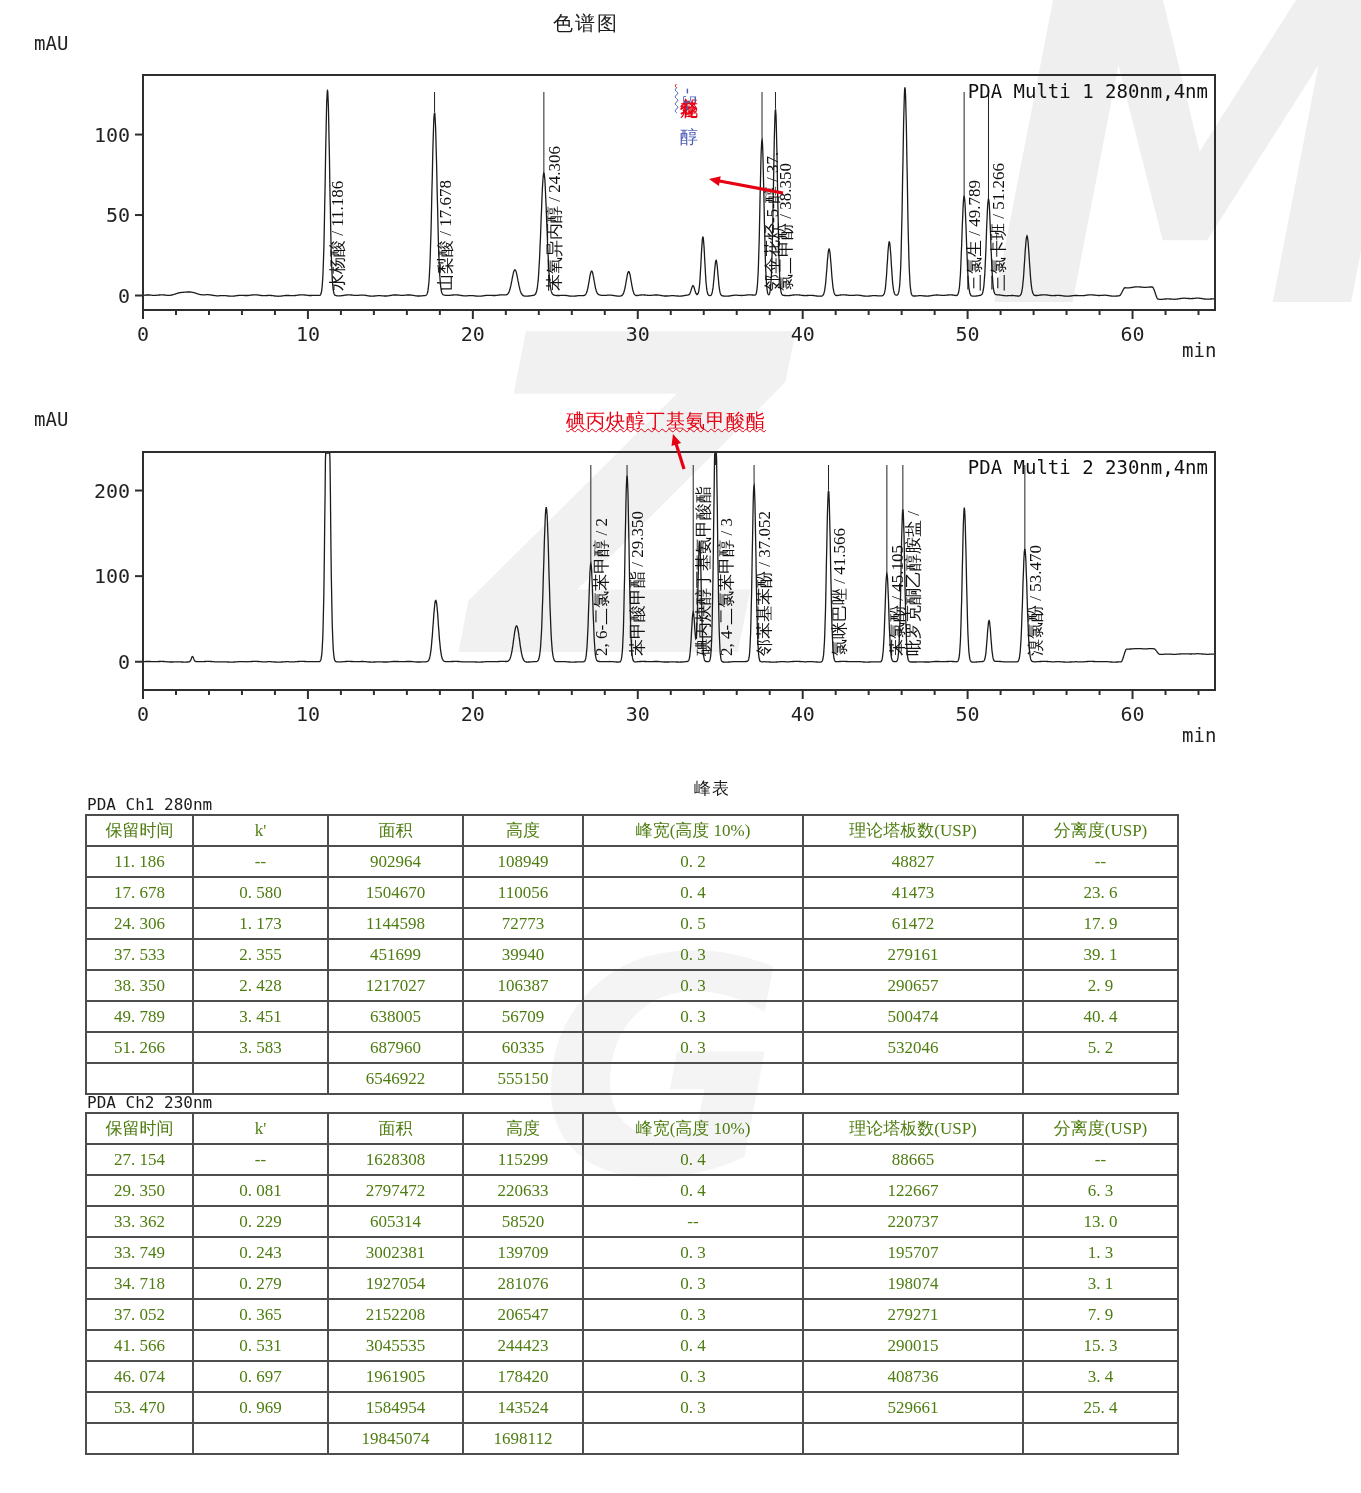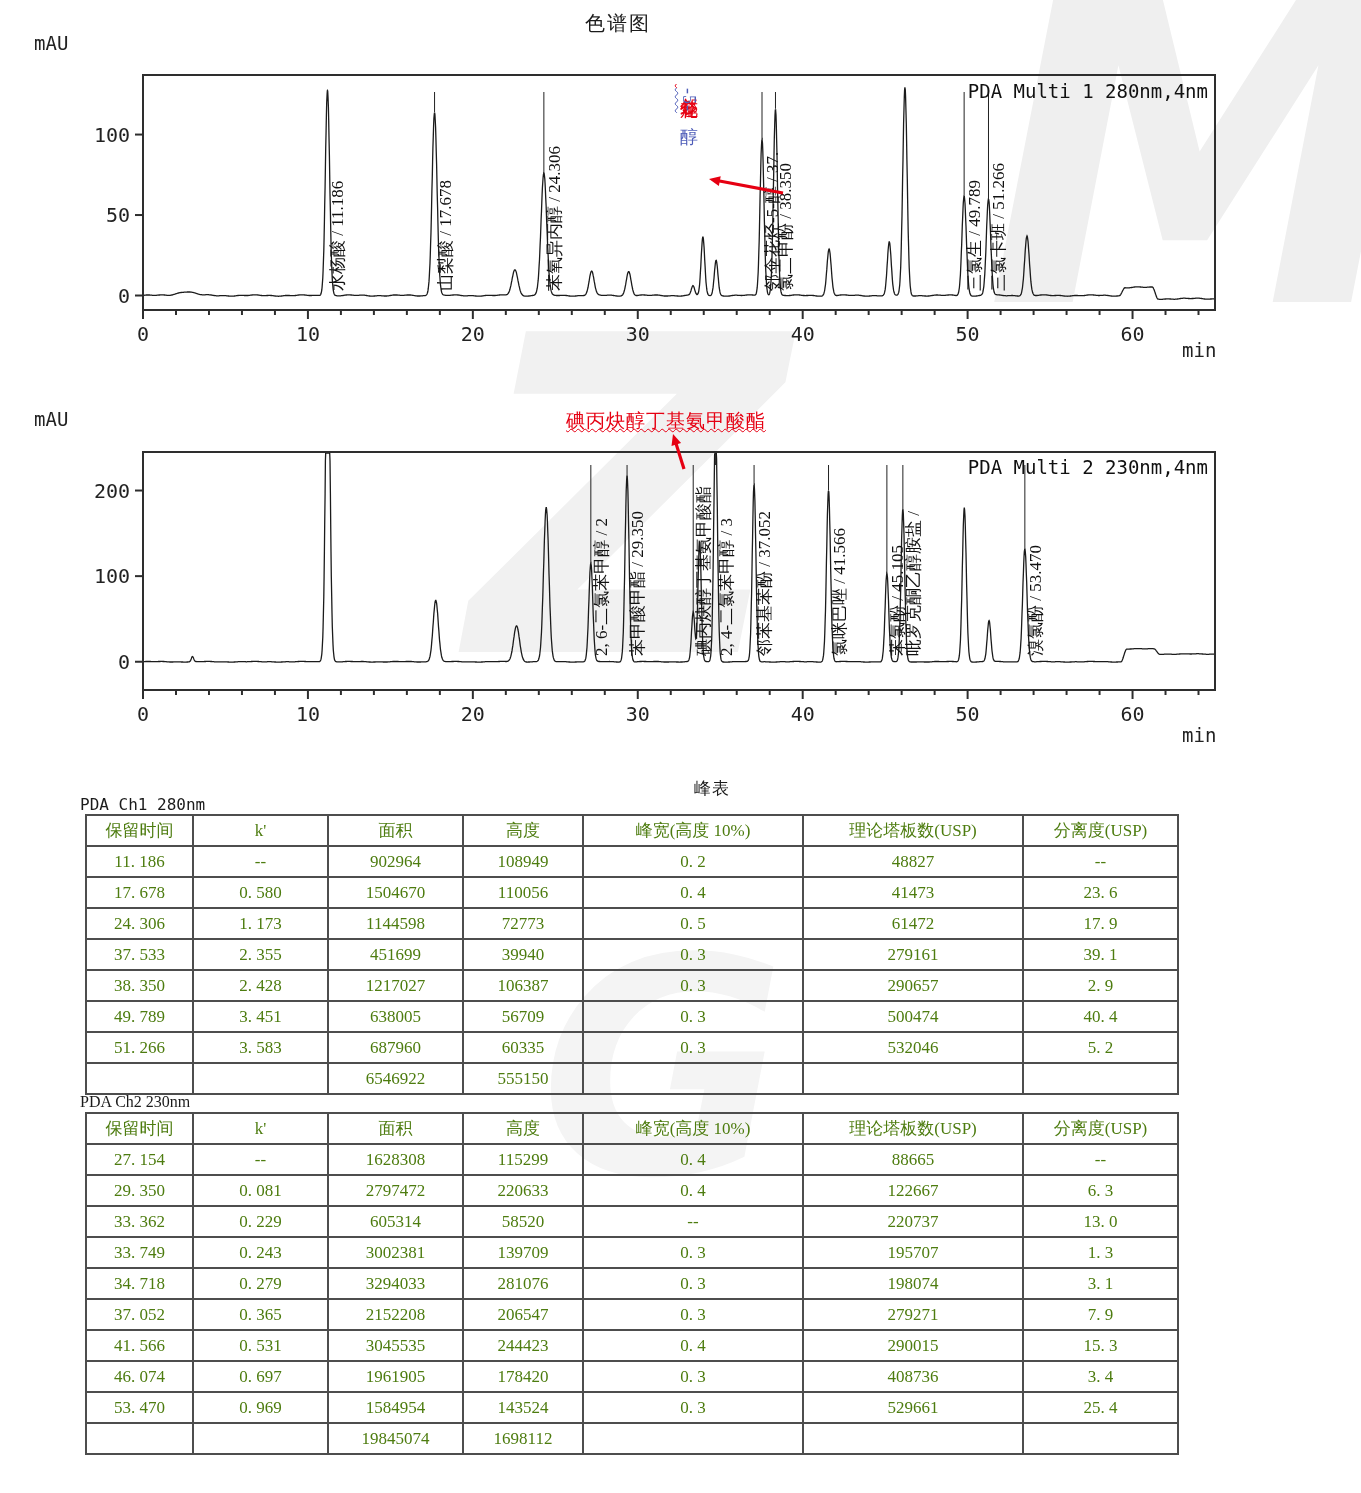--- a/index.html
+++ b/index.html
@@ -15,7 +15,7 @@
   #wm-z{left:470px;top:280px;font-size:440px;color:#f1f1f1;}
   #wm-g{left:540px;top:920px;font-size:300px;color:#f4f4f4;}
   #charts-svg{position:absolute;left:0;top:0;z-index:2;}
-  #main-title{position:absolute;left:553px;top:10px;width:130px;text-align:center;
+  #main-title{position:absolute;left:553px;top:10px;width:130px;text-align:left;
       font-size:20px;letter-spacing:2px;z-index:3;}
   #peak-table-title{position:absolute;left:650px;top:777px;width:80px;text-align:right;
       font-size:17px;letter-spacing:1px;z-index:3;}

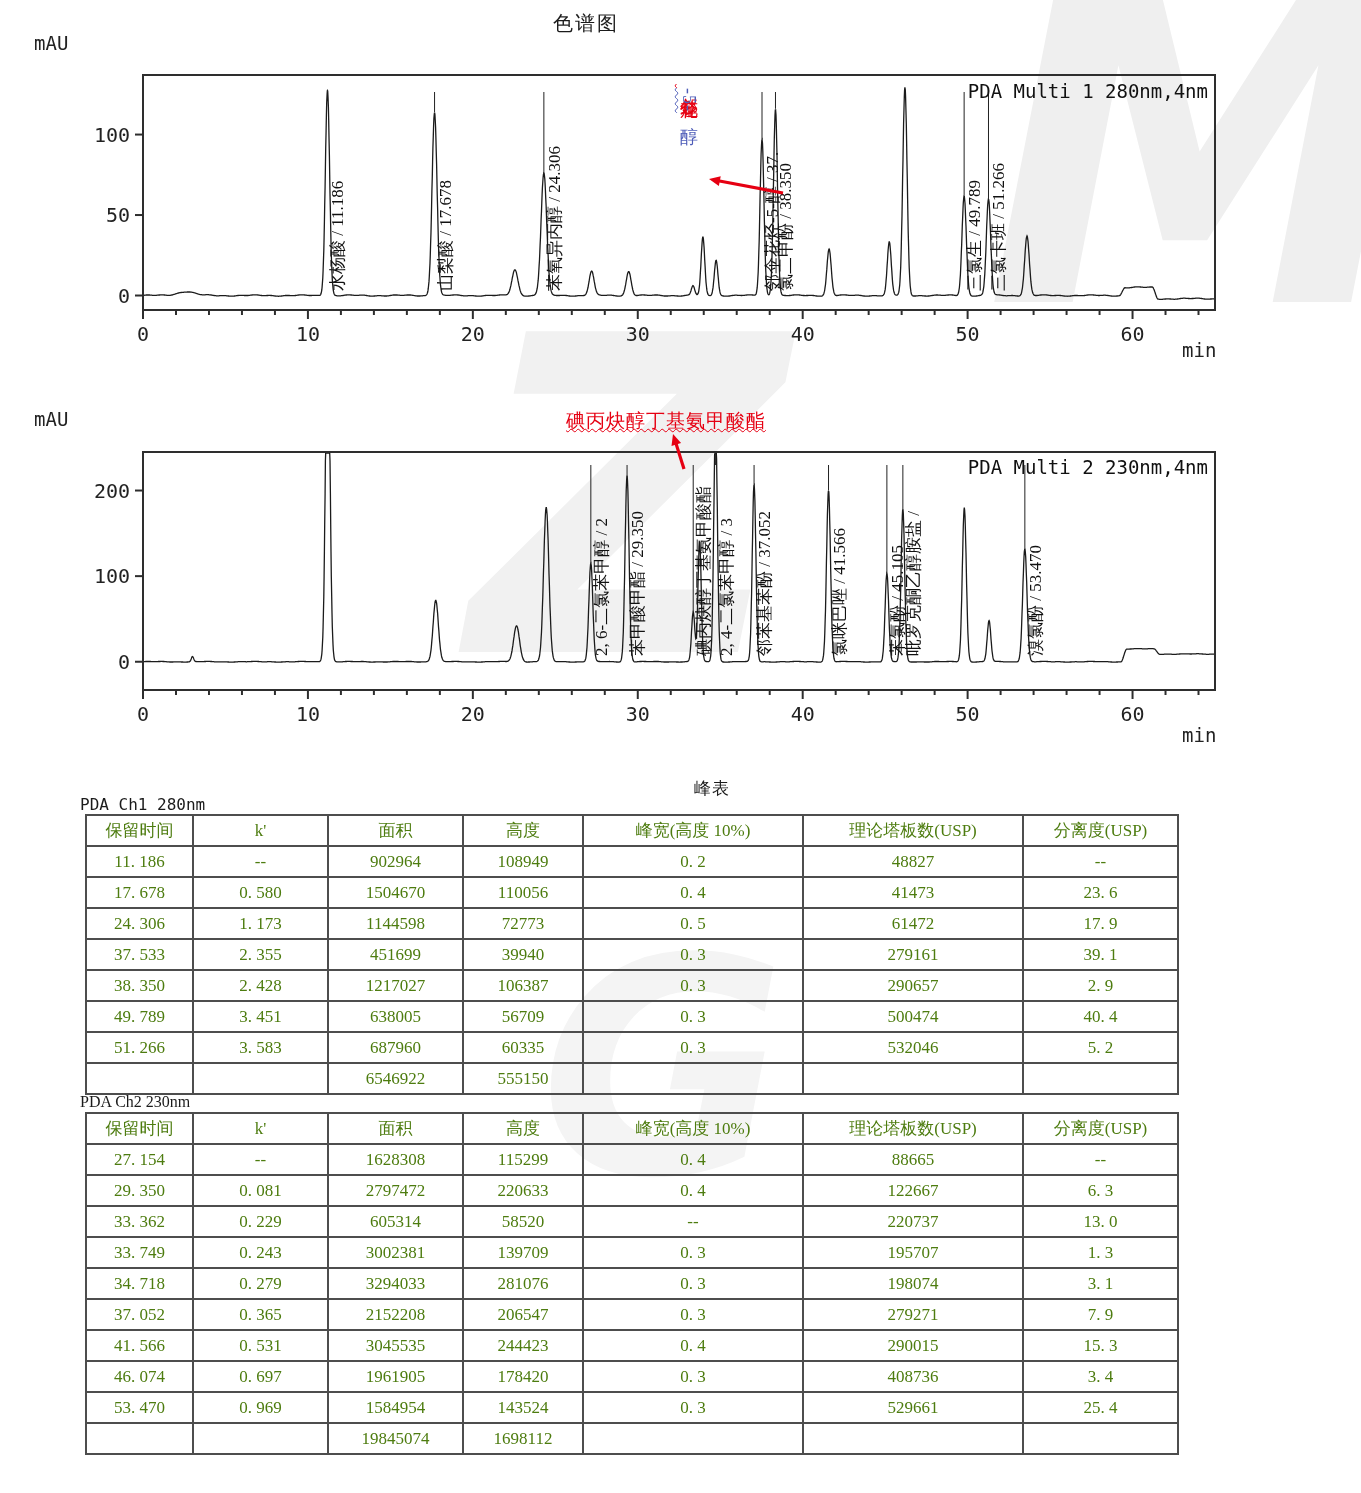--- a/index.html
+++ b/index.html
@@ -19,7 +19,7 @@
       font-size:20px;letter-spacing:2px;z-index:3;}
   #peak-table-title{position:absolute;left:650px;top:777px;width:80px;text-align:right;
       font-size:17px;letter-spacing:1px;z-index:3;}
-  .chan-caption{position:absolute;left:80px;font-size:16px;z-index:3;}
+  .chan-caption{position:absolute;left:87px;font-size:16px;z-index:3;}
   #caption-ch1{top:795px;}
   #caption-ch2{top:1093px;font-family:Liberation Serif, serif;}
   #anno1{position:absolute;left:680px;top:84px;writing-mode:vertical-rl;

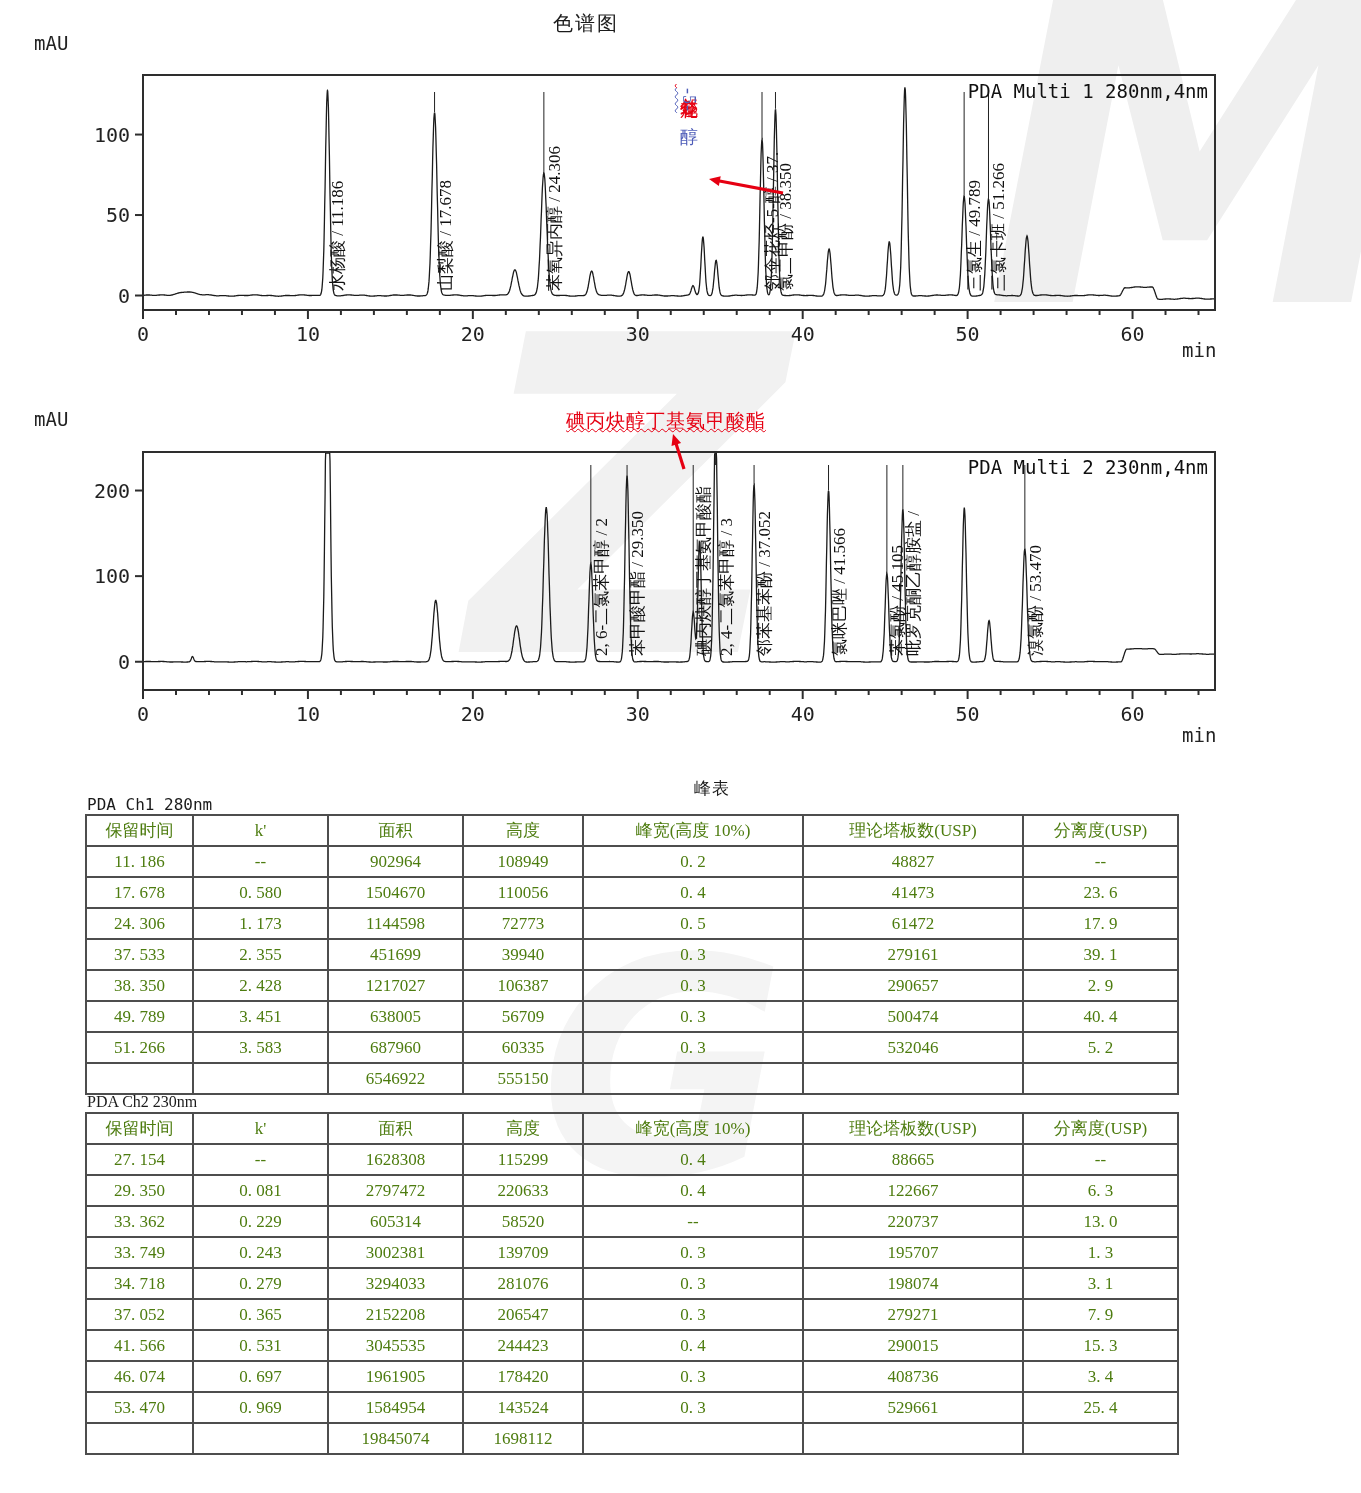--- a/index.html
+++ b/index.html
@@ -21,7 +21,7 @@
       font-size:17px;letter-spacing:1px;z-index:3;}
   .chan-caption{position:absolute;left:87px;font-size:16px;z-index:3;}
   #caption-ch1{top:795px;}
-  #caption-ch2{top:1093px;font-family:Liberation Serif, serif;}
+  #caption-ch2{top:1093px;}
   #anno1{position:absolute;left:680px;top:84px;writing-mode:vertical-rl;
       font-size:18px;line-height:1.0;letter-spacing:1px;z-index:4;}
   #anno1 span{text-decoration-line:underline;text-decoration-style:wavy;text-decoration-thickness:1px;}

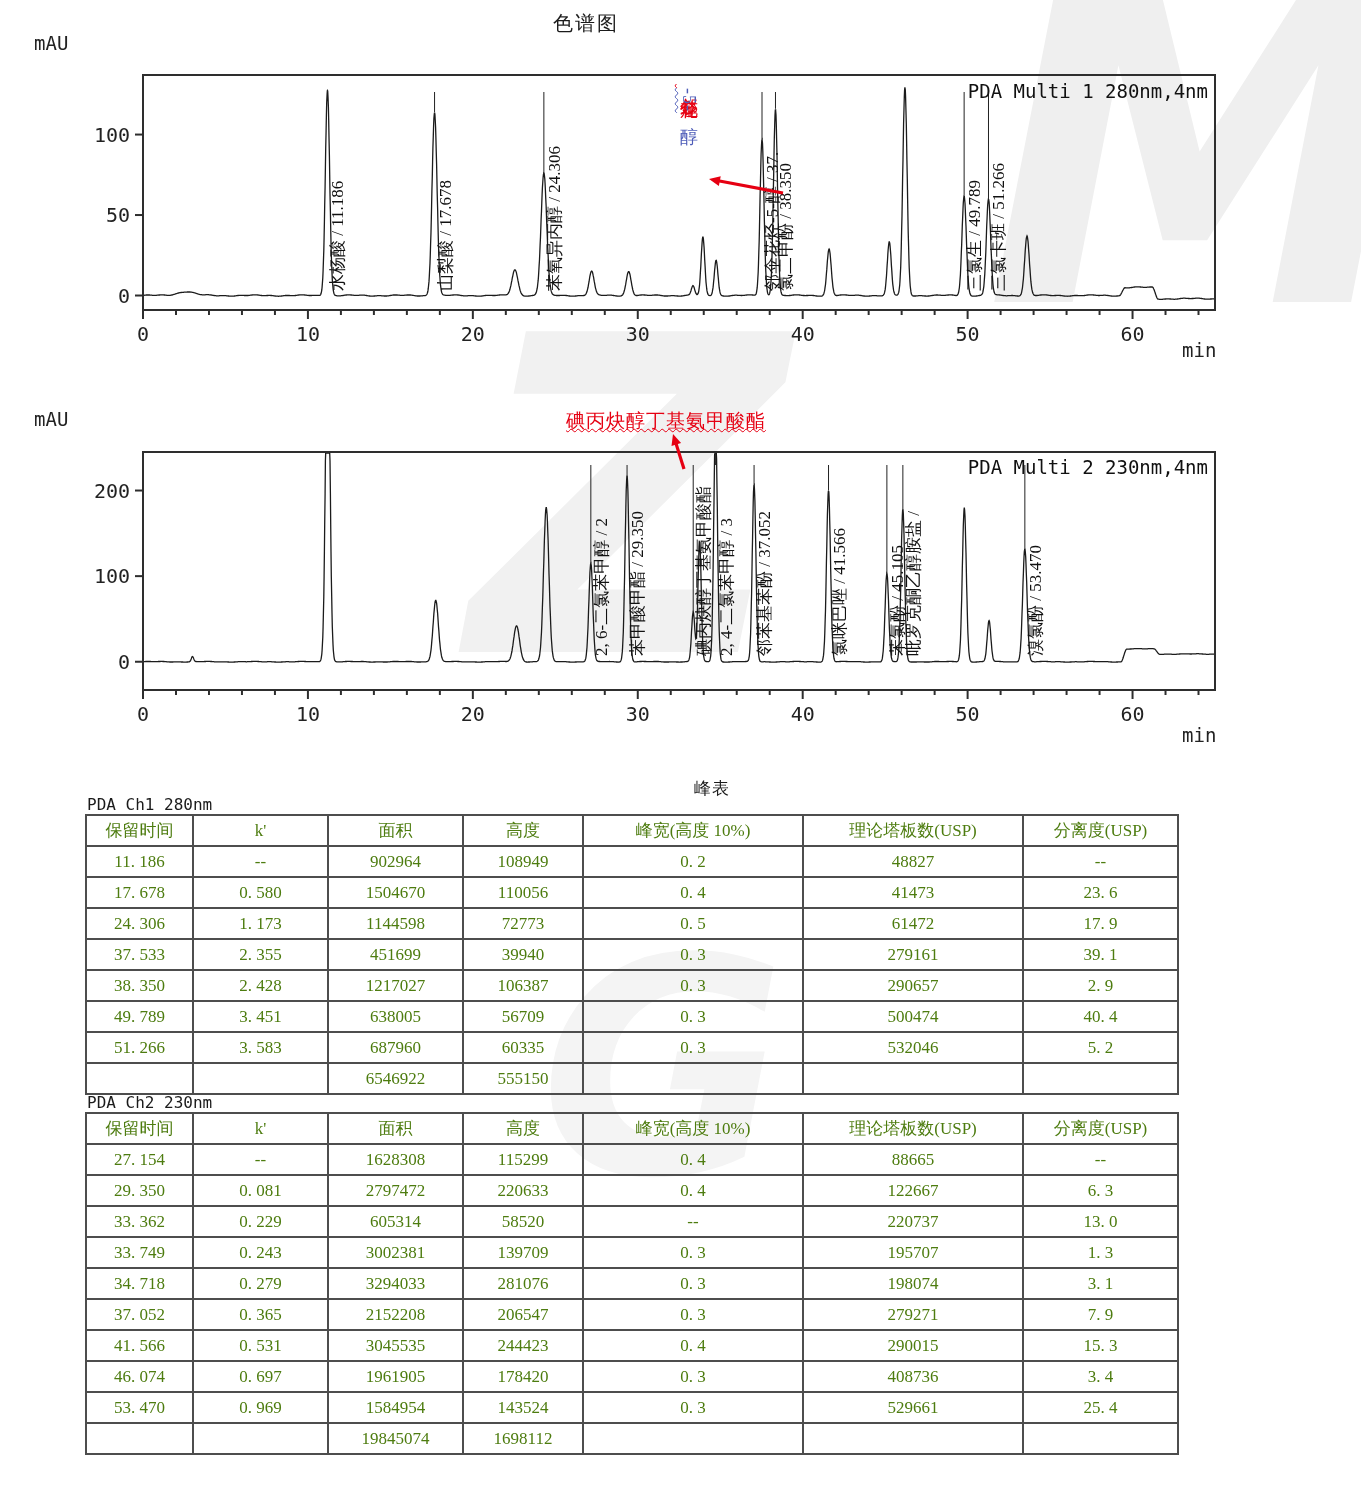--- a/index.html
+++ b/index.html
@@ -352,7 +352,7 @@
       <tr>
         <td>34. 718</td>
         <td>0. 279</td>
-        <td>3294033</td>
+        <td>1927054</td>
         <td>281076</td>
         <td>0. 3</td>
         <td>198074</td>

